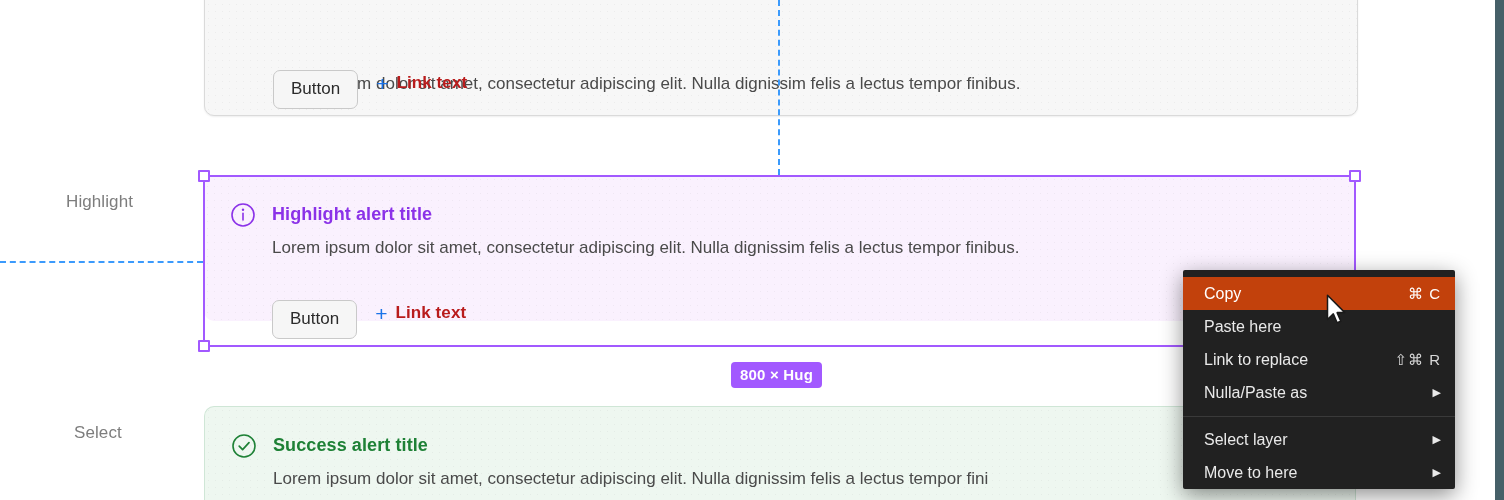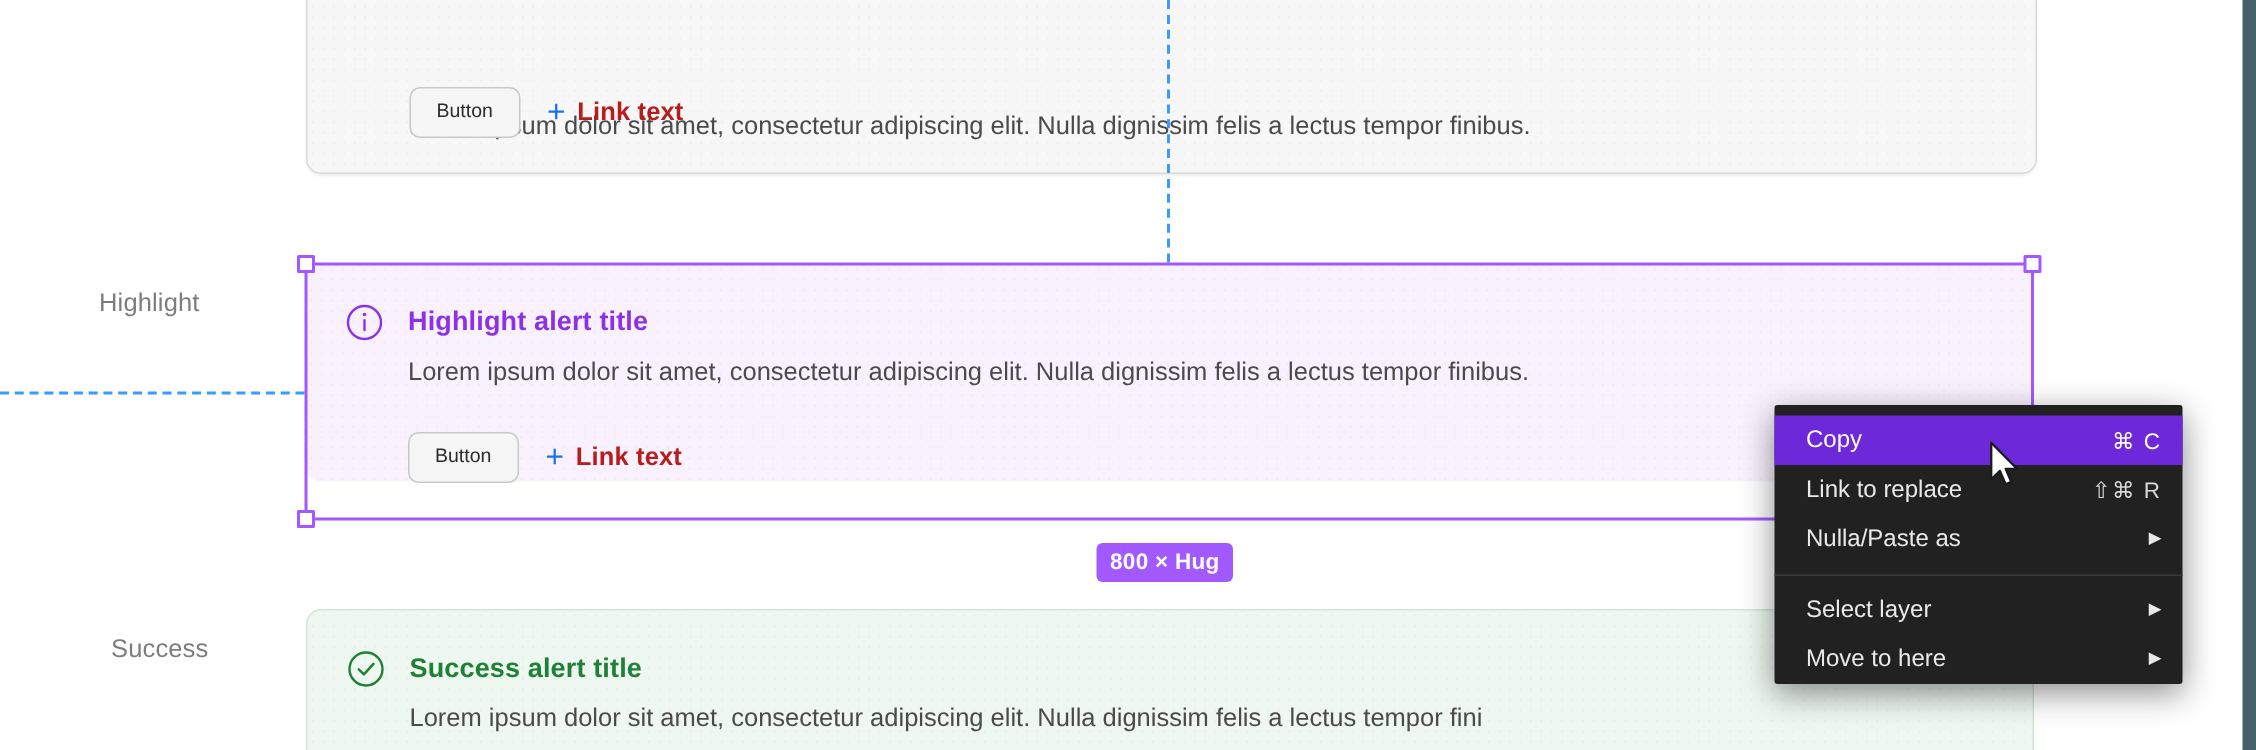--- a/index.html
+++ b/index.html
@@ -120,10 +120,11 @@
     border-radius: 7px;
     padding: 8px 17px 9px;
     font-family: "Liberation Sans", sans-serif;
-    font-size: 13px;
+    font-size: 17px;
     color: #2b2b2b;
     line-height: 1.15;
     cursor: pointer;
+    margin-top: 12px;
   }
   .linkwrap {
     display: flex; align-items: center; gap: 8px;

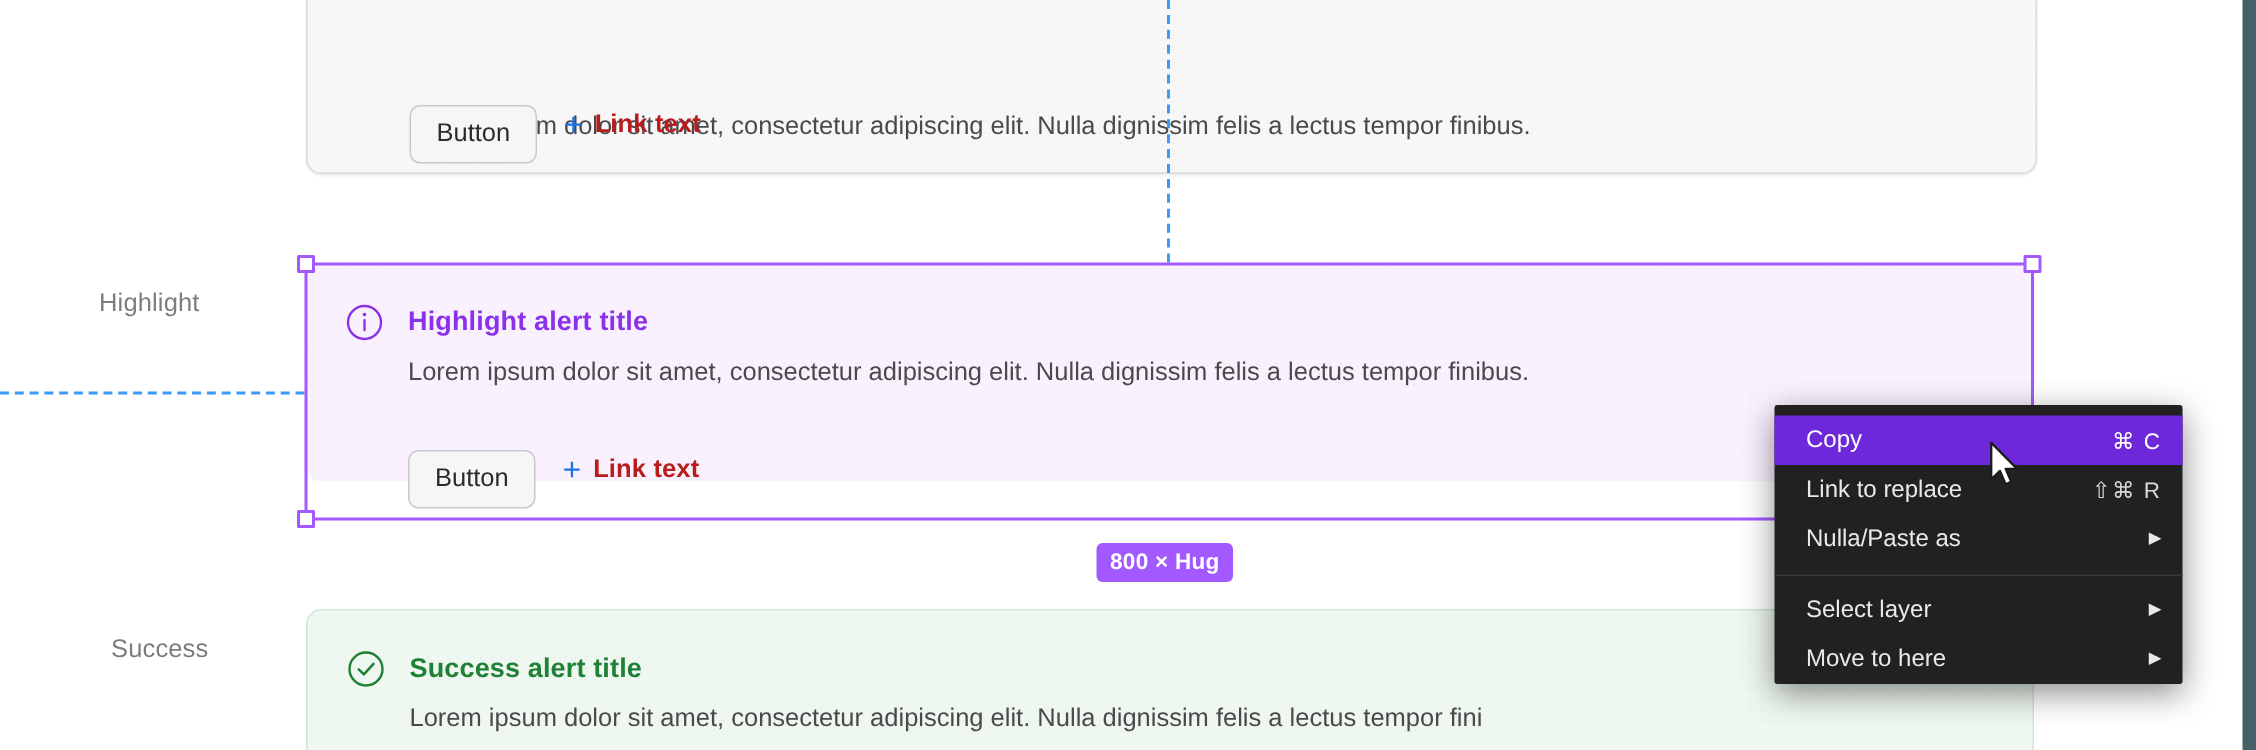--- a/index.html
+++ b/index.html
@@ -210,7 +210,7 @@
     cursor: default;
     white-space: nowrap;
   }
-  .ctx-item.selected { background: #6d28d9; color: #ffffff; gap: 32px; }
+  .ctx-item.selected { background: #c2410c; color: #ffffff; gap: 32px; }
   .ctx-label { flex: 1; }
   .ctx-shortcut {
     color: #d8d8d8;

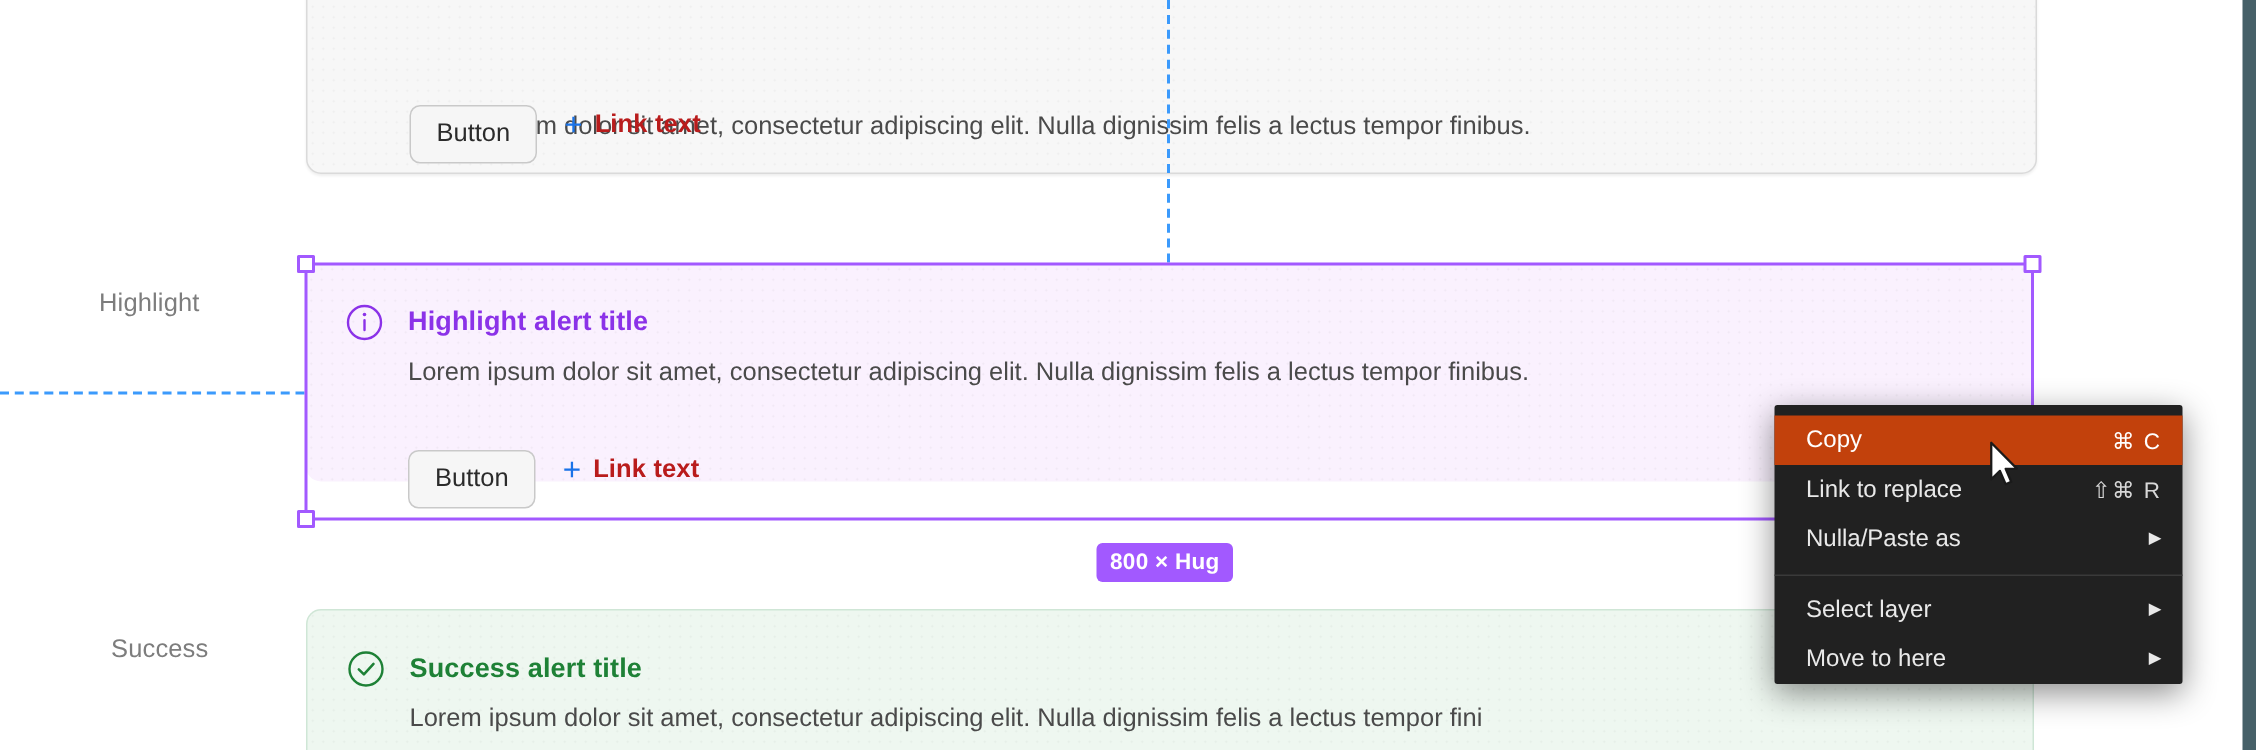--- a/index.html
+++ b/index.html
@@ -314,6 +314,10 @@
       <span class="ctx-shortcut">⌘ C</span>
     </div>
     <div class="ctx-item">
+      <span class="ctx-label">Paste here</span>
+      <span class="ctx-shortcut"></span>
+    </div>
+    <div class="ctx-item">
       <span class="ctx-label">Link to replace</span>
       <span class="ctx-shortcut">⇧⌘ R</span>
     </div>

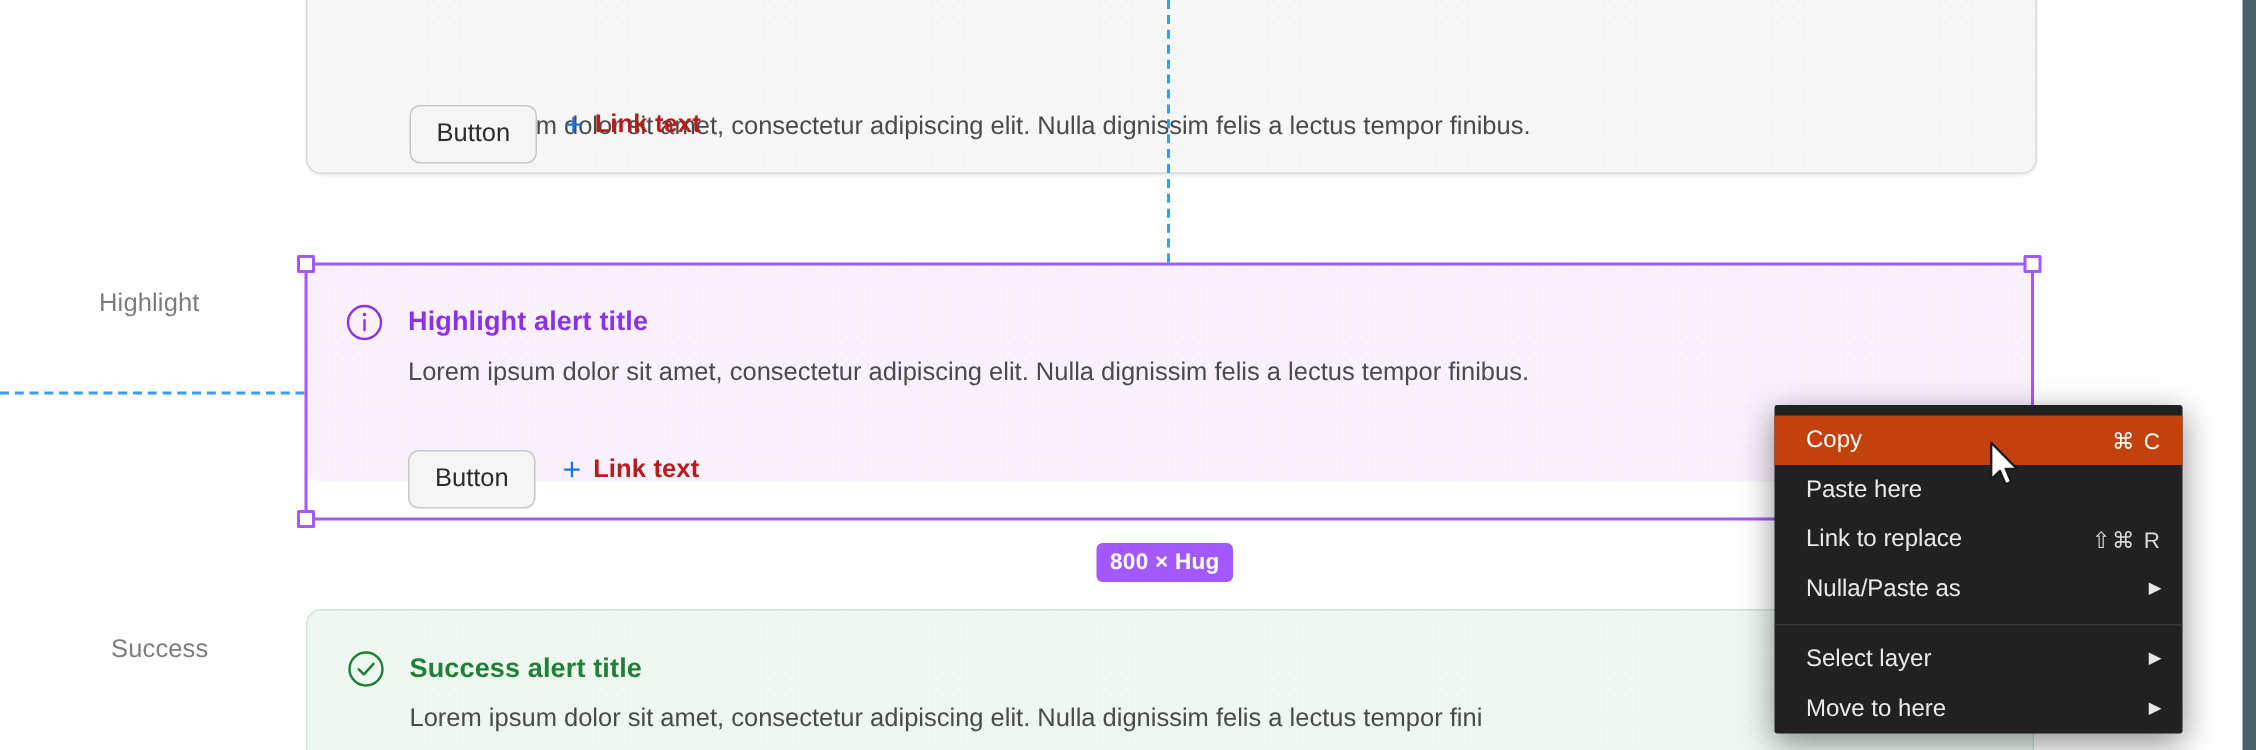--- a/index.html
+++ b/index.html
@@ -281,7 +281,7 @@
     </div>
   </div>
 
-  <div class="row-label success">Success</div>
+  <div class="row-label success">Select</div>
 
   <div class="alert successbox">
     <div class="dots"></div>

